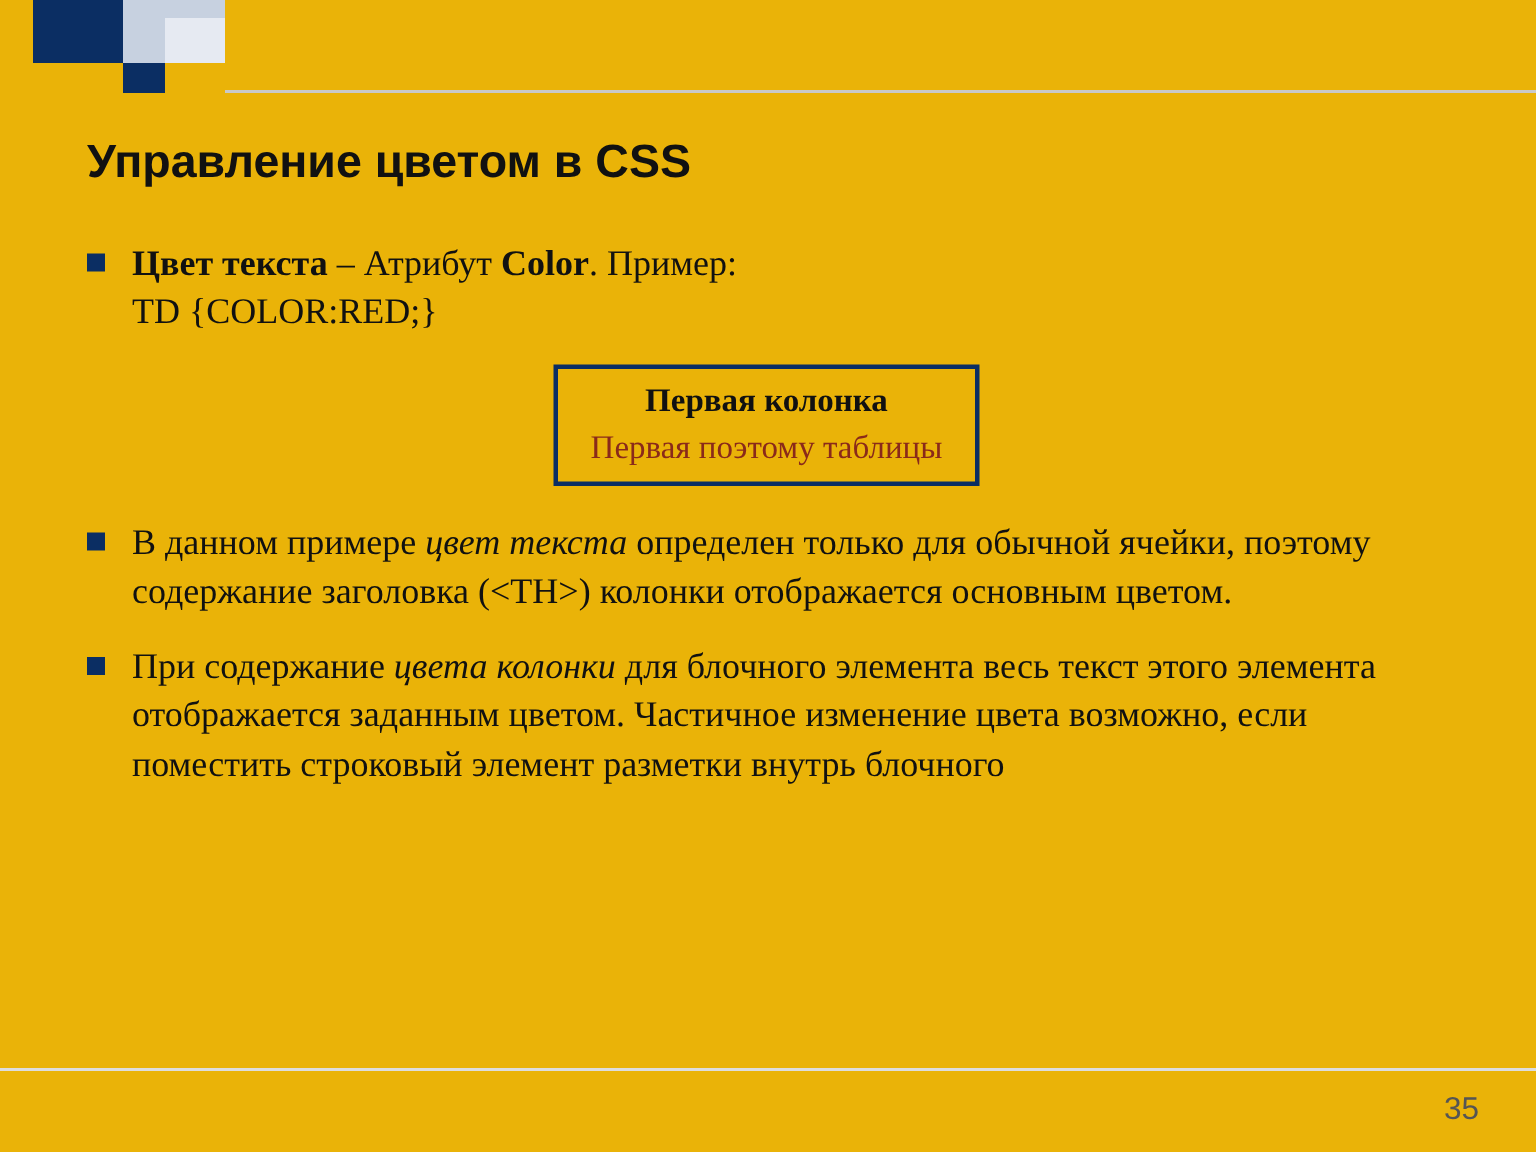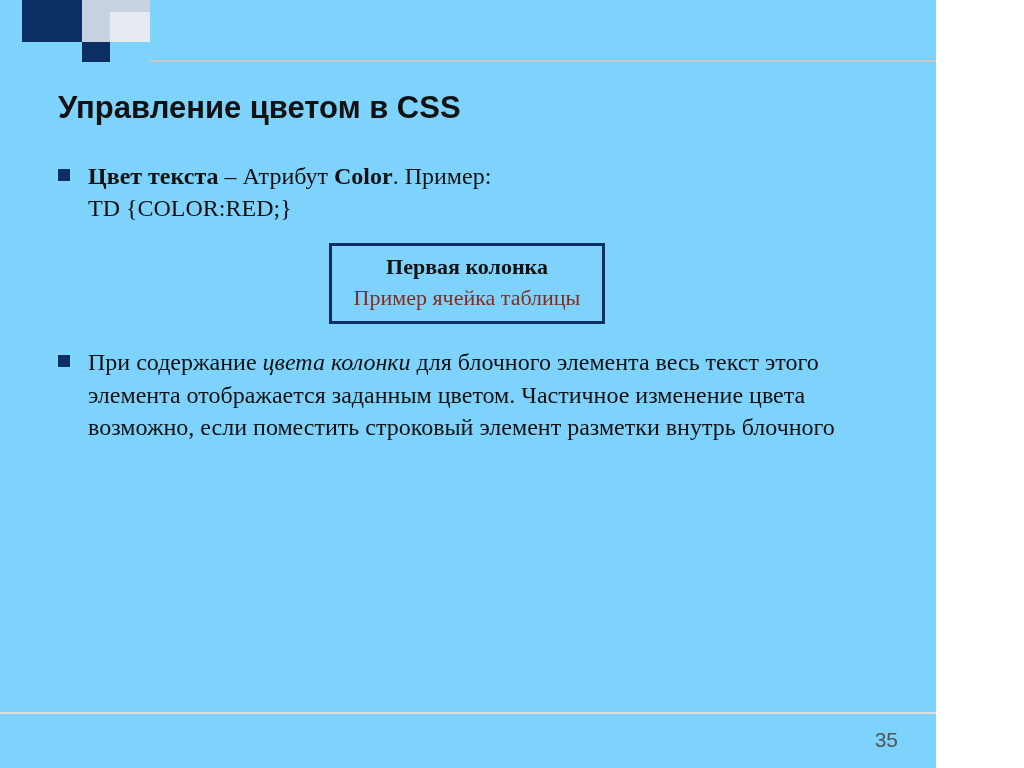--- a/index.html
+++ b/index.html
@@ -4,7 +4,7 @@
 <style>
   * { margin: 0; padding: 0; box-sizing: border-box; }
   html, body { width: 1024px; height: 768px; font-family: Arial, Helvetica, sans-serif; background: #ffffff; overflow: hidden; }
-  .slide { position: relative; width: 936px; height: 768px; background: #7dd3fc; }
+  .slide { position: relative; width: 1024px; height: 768px; background: #eab308; }
   .deco-top { position: absolute; top: 0; left: 0; }
   .deco-top .sq { position: absolute; }
   .sq-a { left: 22px; top: 0; width: 60px; height: 42px; background: #0b2e63; }

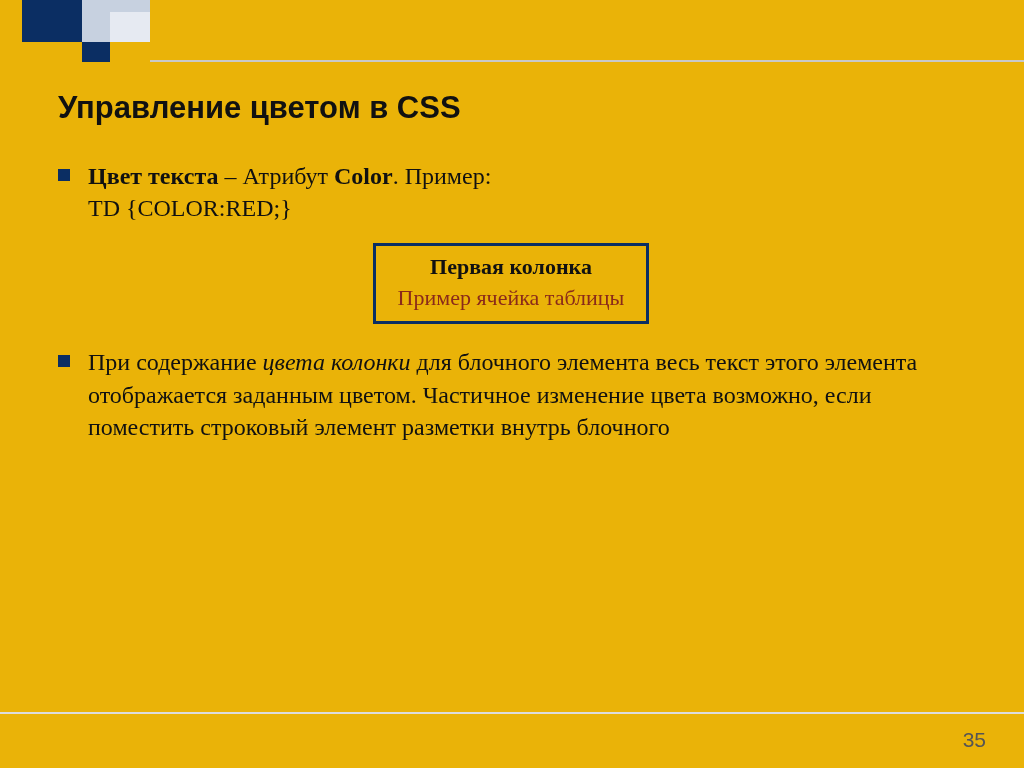--- a/index.html
+++ b/index.html
@@ -61,7 +61,7 @@
     <div class="example-box-wrap">
       <div class="example-box">
         <div class="th">Первая колонка</div>
-        <div class="td">Пример ячейка таблицы</div>
+        <div class="td">Первая поэтому таблицы</div>
       </div>
     </div>
 

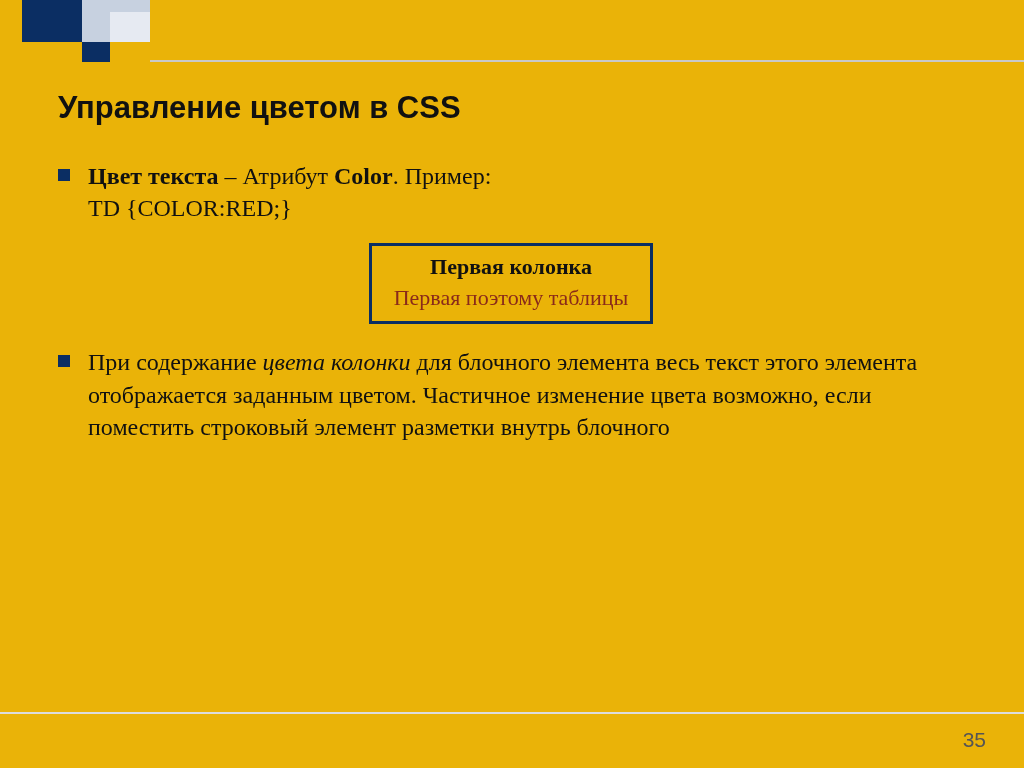--- a/index.html
+++ b/index.html
@@ -65,6 +65,12 @@
       </div>
     </div>
 
+    <div class="bullet">
+      <div class="marker"></div>
+      <div class="text">
+        <span>В данном примере </span><span class="italic">цвет текста</span><span> определен только для обычной ячейки, поэтому содержание заголовка (&lt;TH&gt;) колонки отображается основным цветом.</span>
+      </div>
+    </div>
 
     <div class="bullet">
       <div class="marker"></div>

